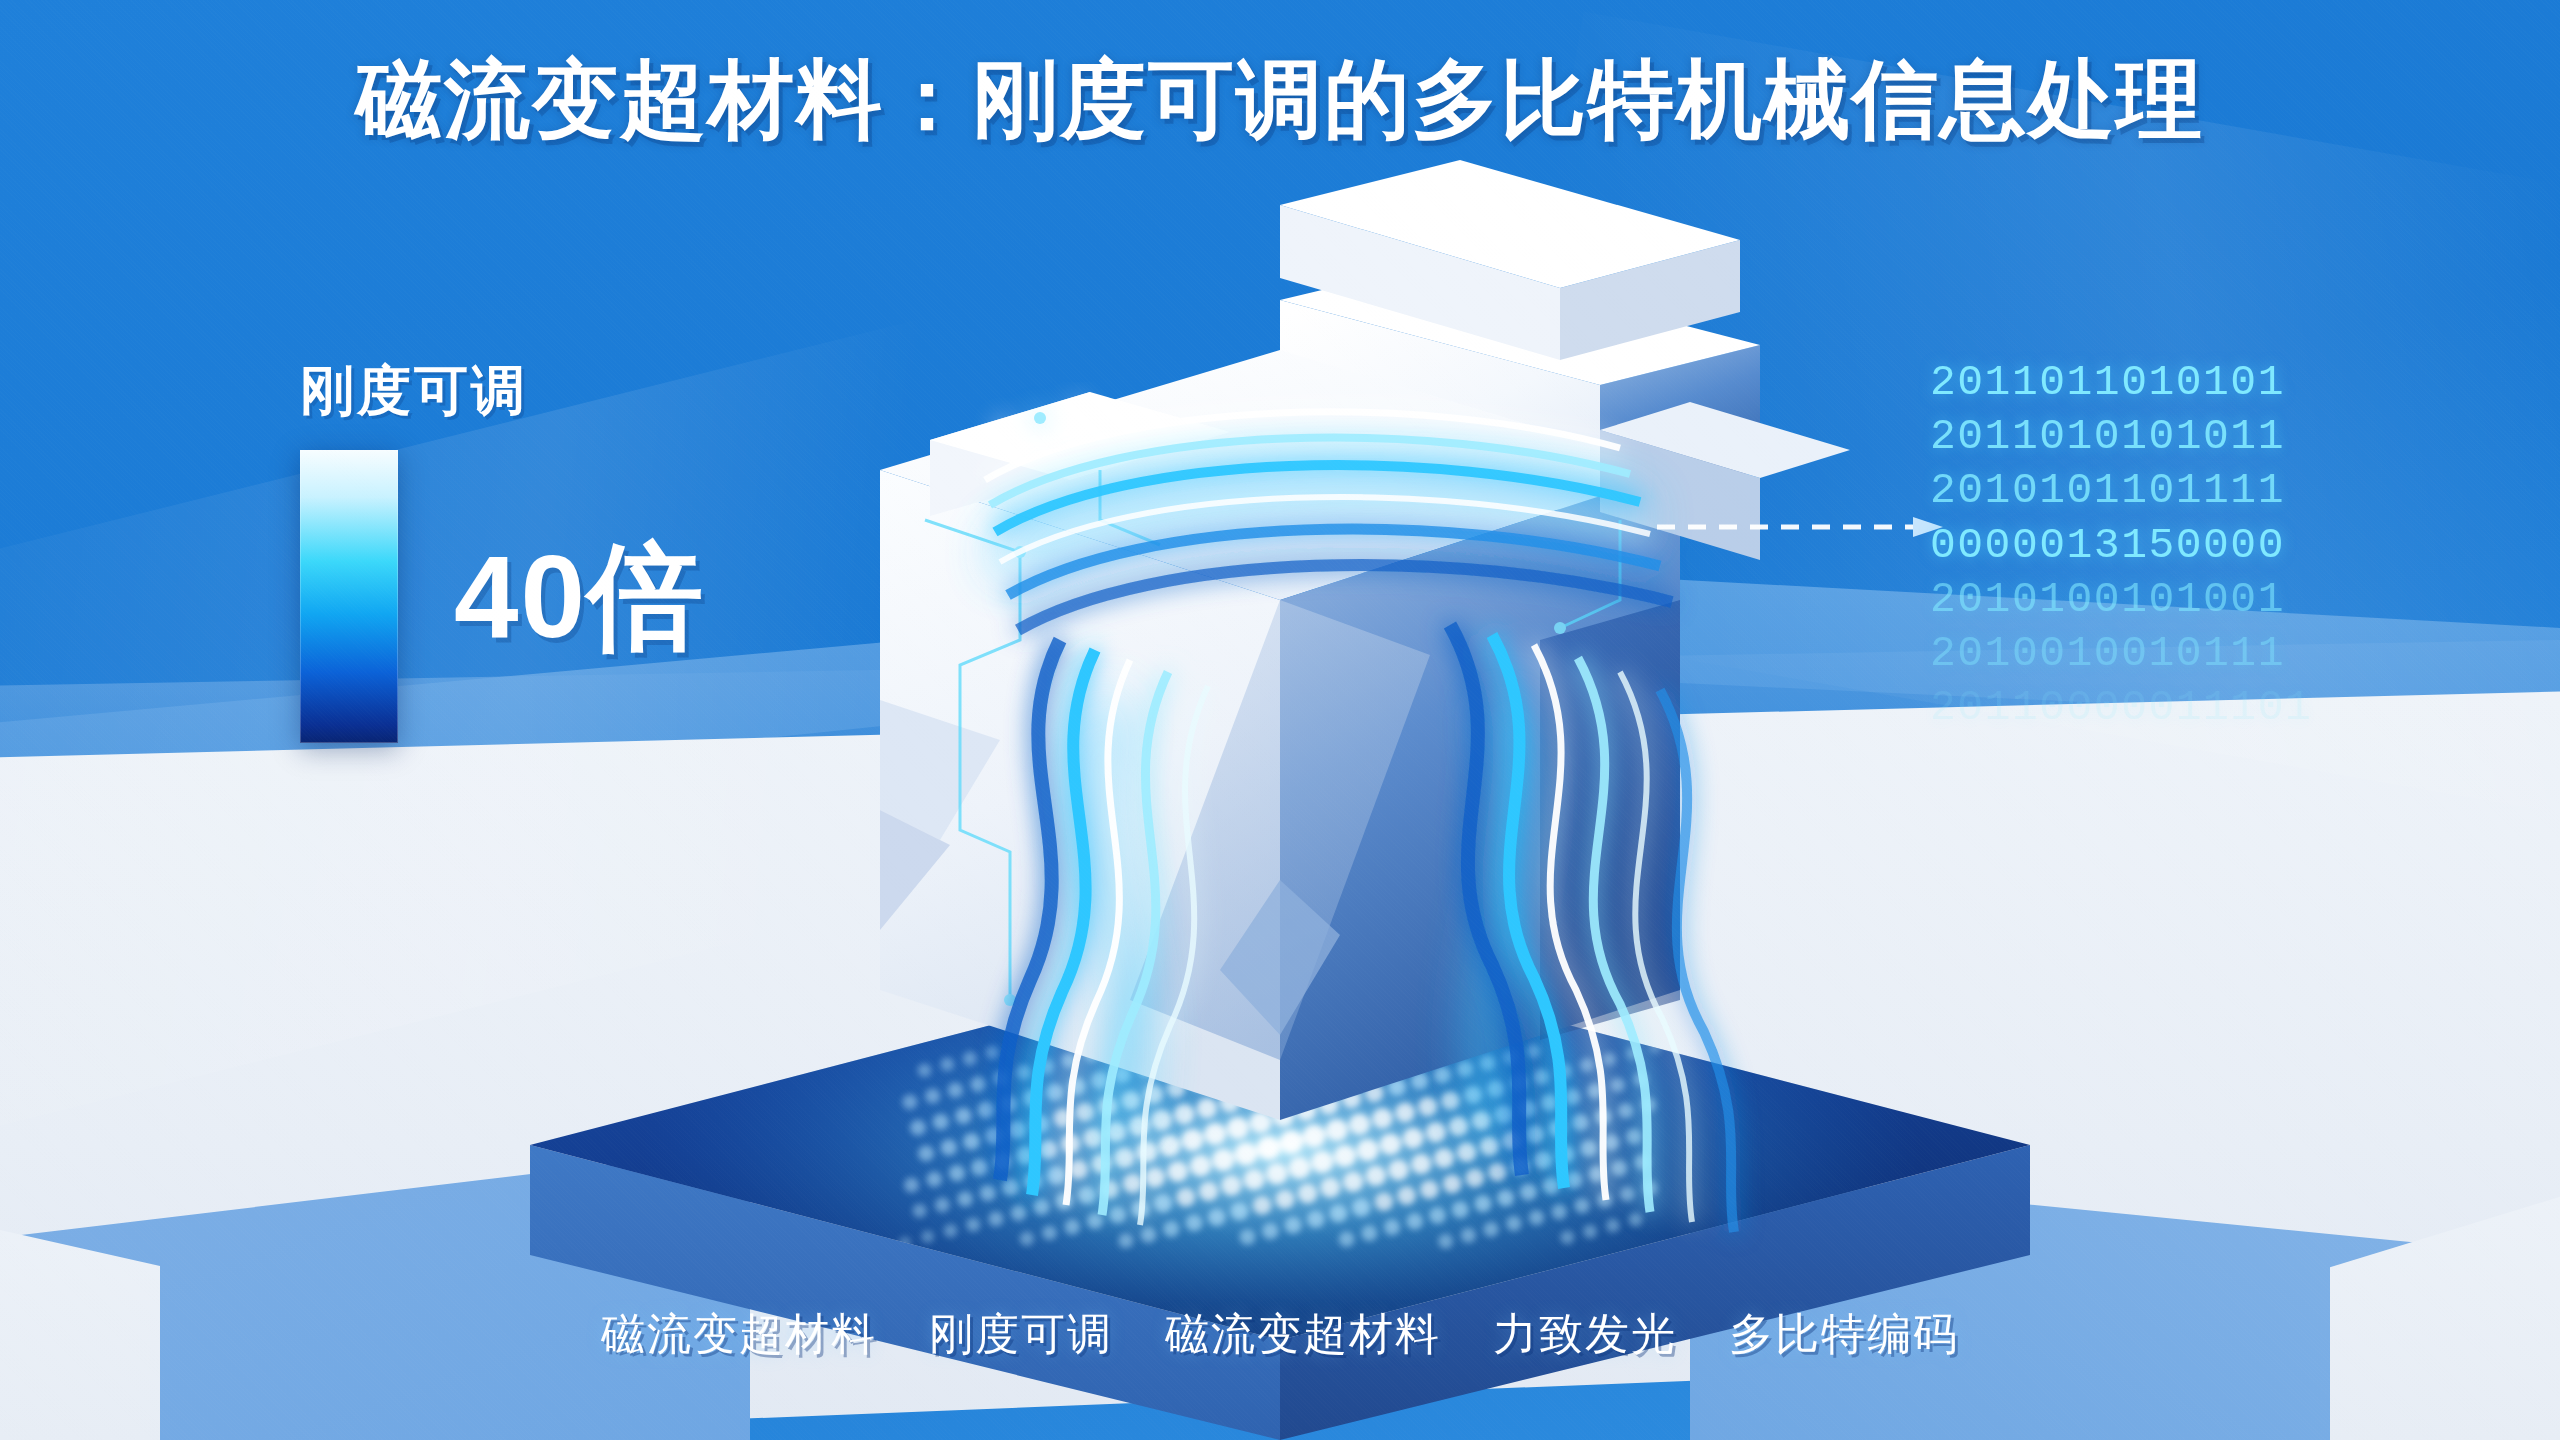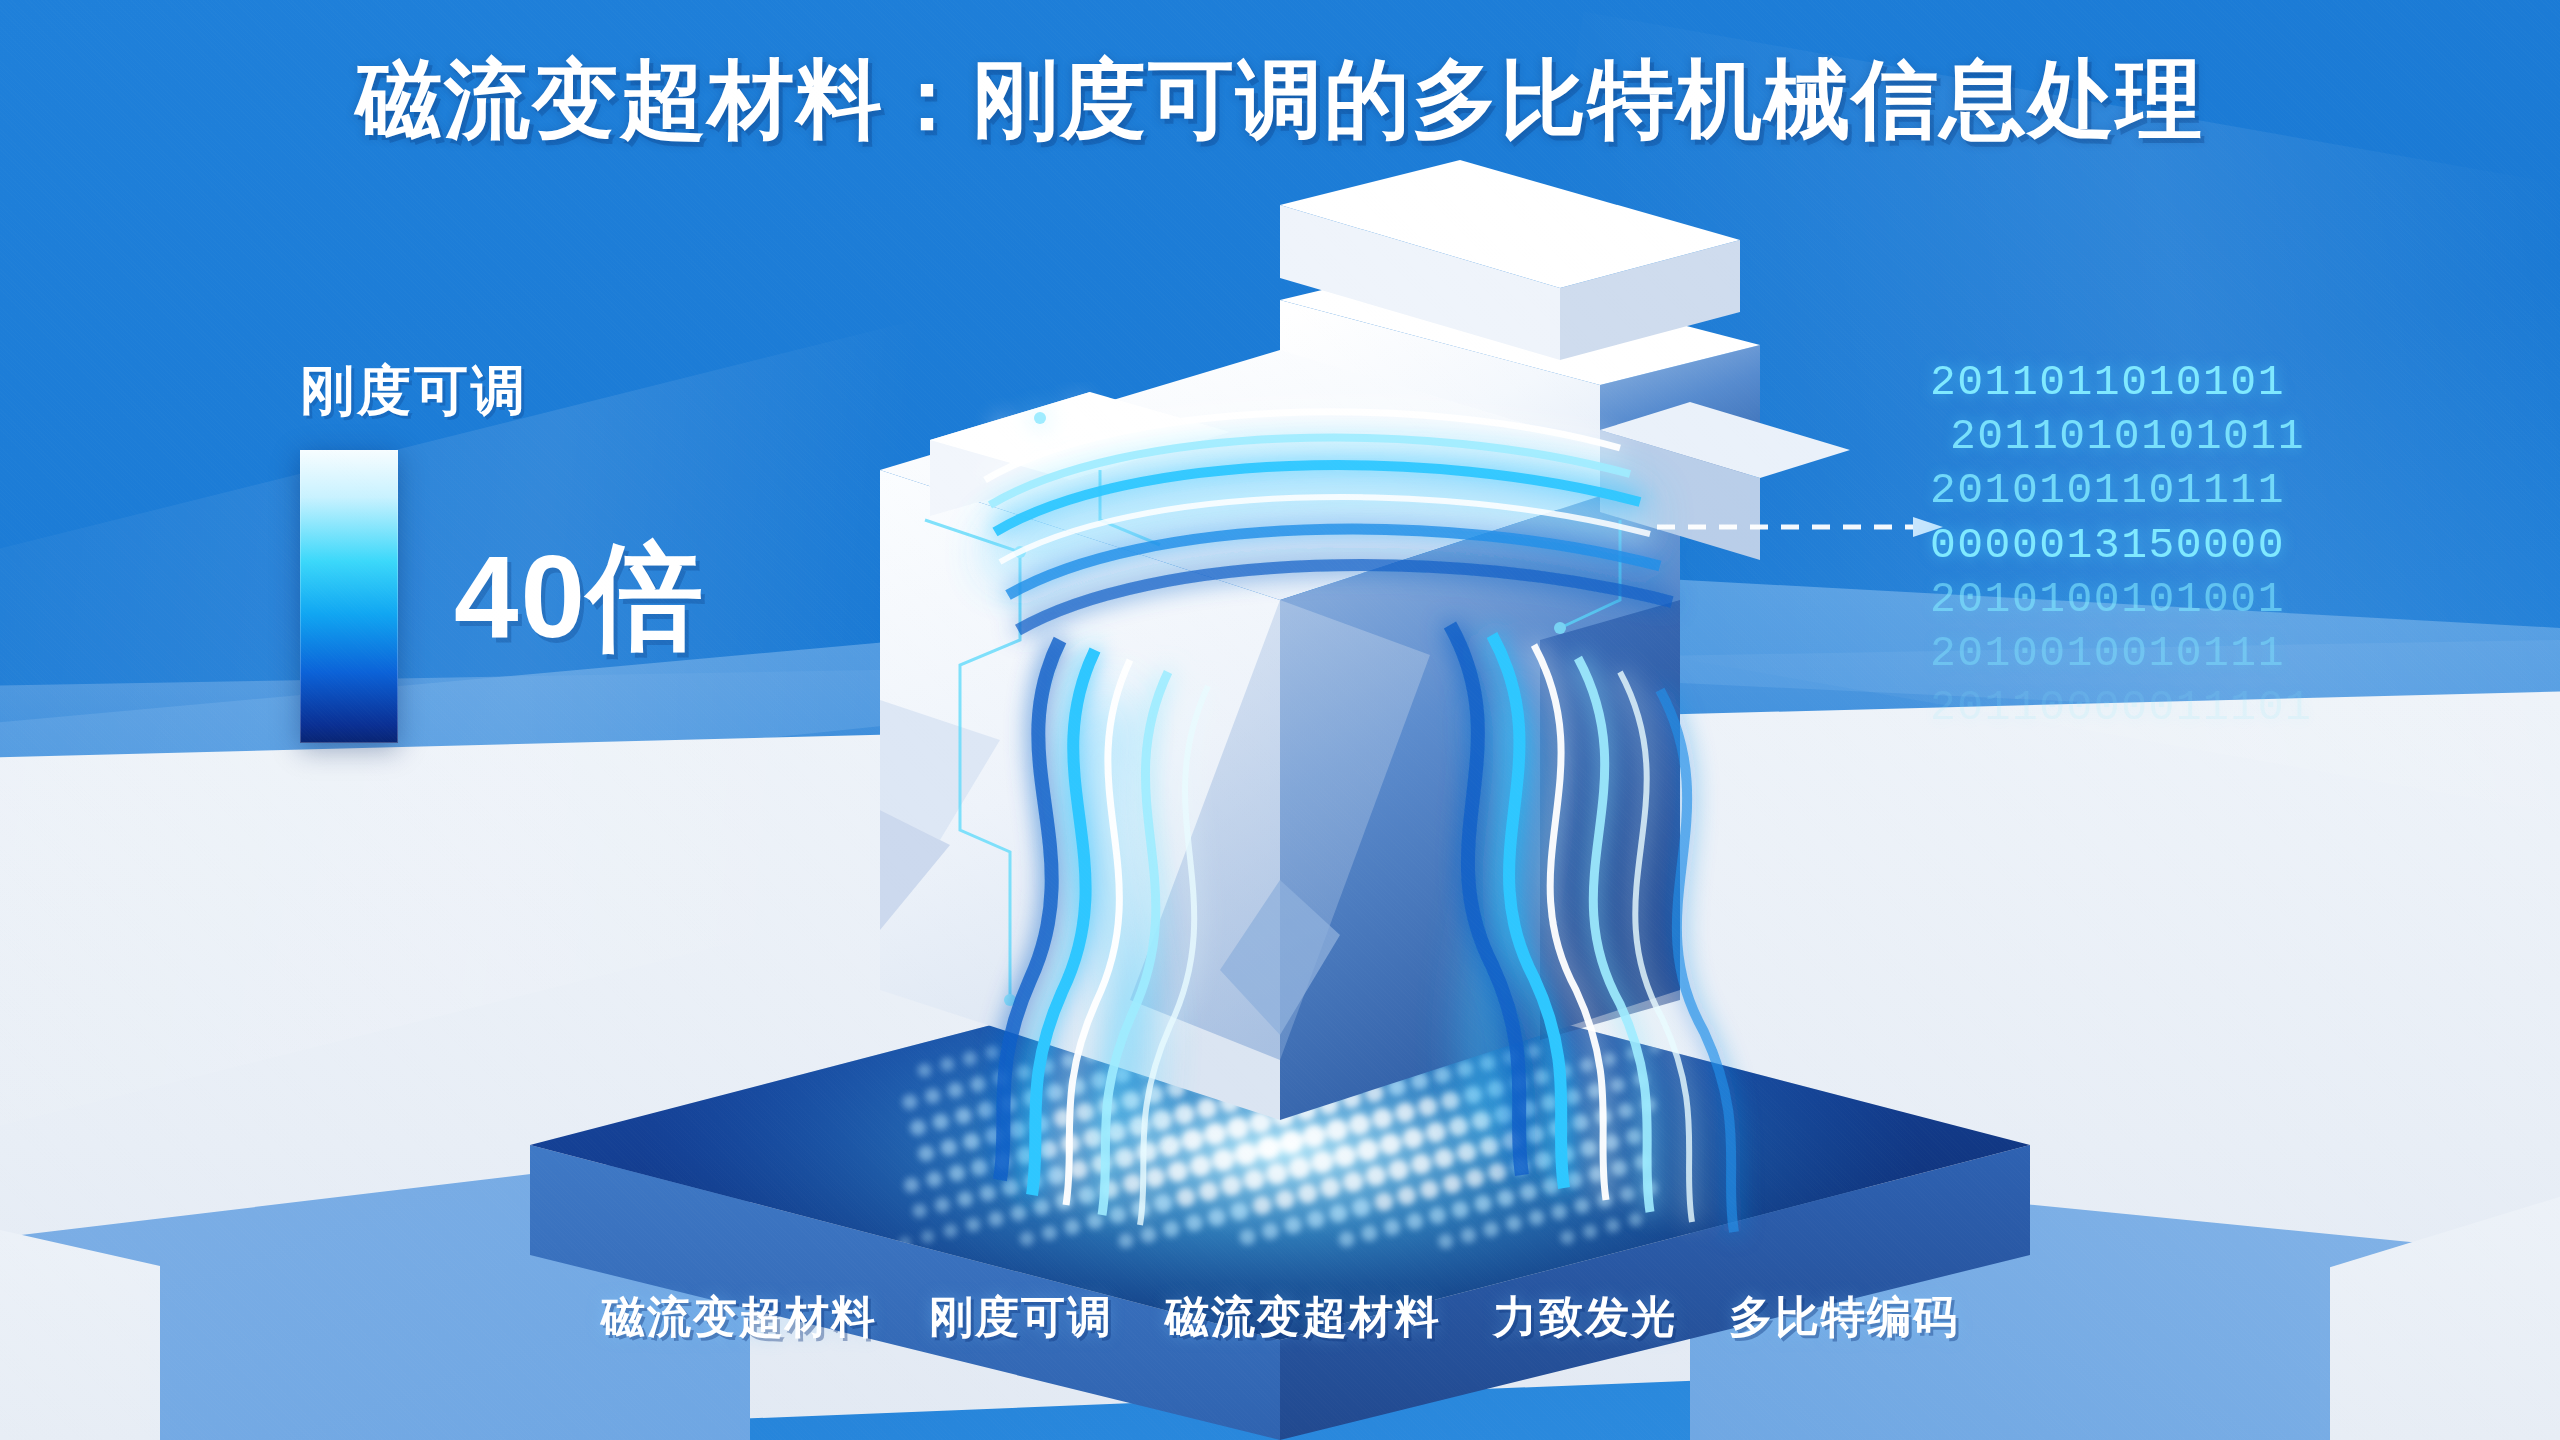--- a/index.html
+++ b/index.html
@@ -565,7 +565,7 @@
 
   <div class="binary-stream" id="binary-stream">
       <div class="binary-row" style="opacity: 1;">2011011010101</div>
-      <div class="binary-row" style="opacity: 0.92; margin-left: 20px;">2011010101011</div>
+      <div class="binary-row" style="opacity: 0.92;">2011010101011</div>
       <div class="binary-row" style="opacity: 0.85;">2010101101111</div>
       <div class="binary-row" style="opacity: 1;">0000013150000</div>
       <div class="binary-row" style="opacity: 0.62;">2010100101001</div>

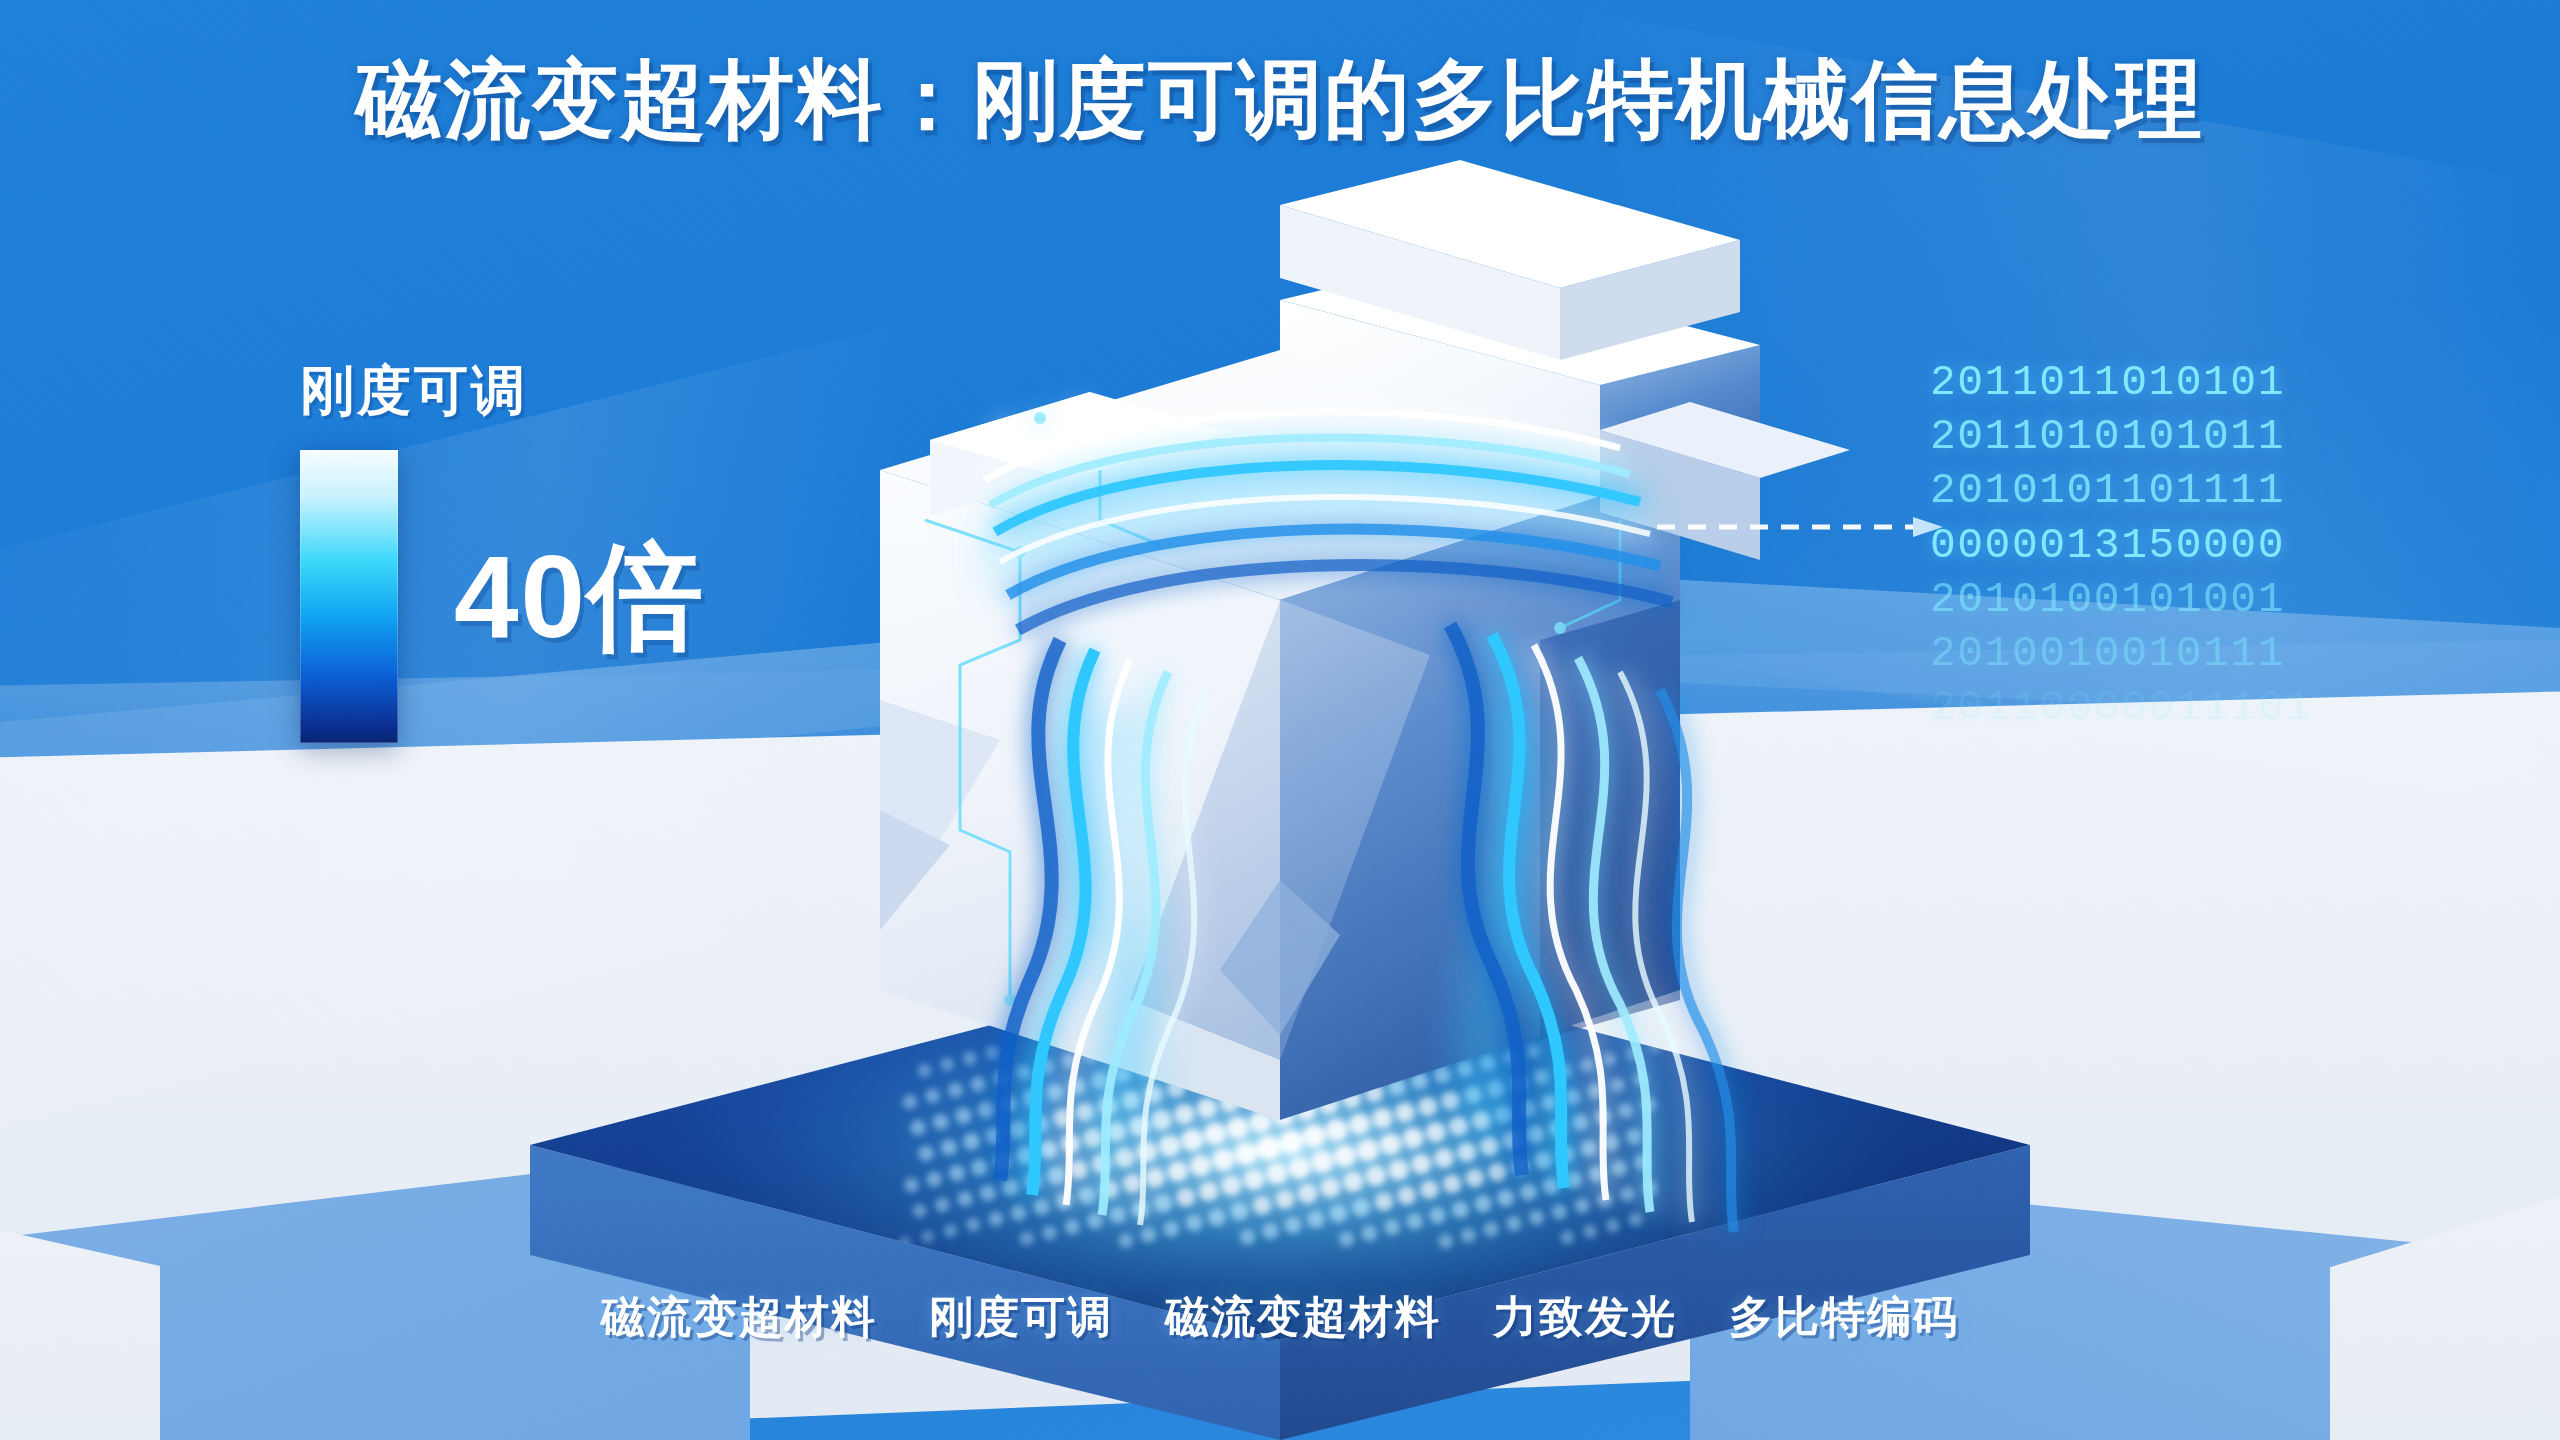--- a/index.html
+++ b/index.html
@@ -126,8 +126,8 @@
   }
   .tag {
     display:inline-block;
-    font-size:44px; font-weight:bold; color:#ffffff; letter-spacing:2px;
-    margin:0 26px;
+    font-size:44px; font-weight:normal; color:#ffffff; letter-spacing:2px;
+    margin:17px 26px;
     text-shadow:3px 3px 0 rgba(10,50,120,.38), 0 0 16px rgba(120,200,255,.35);
   }
 </style>

